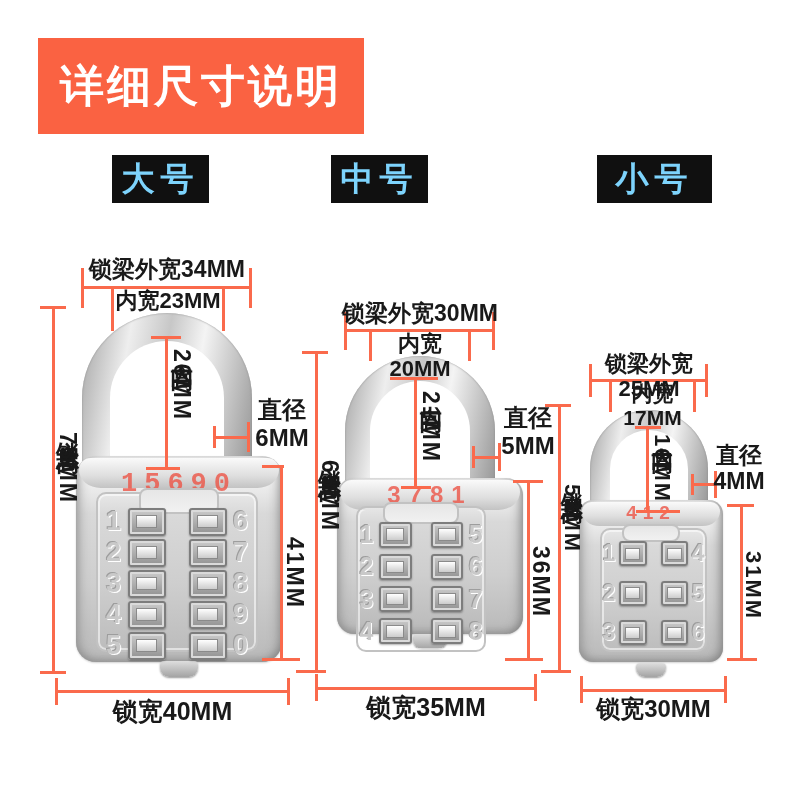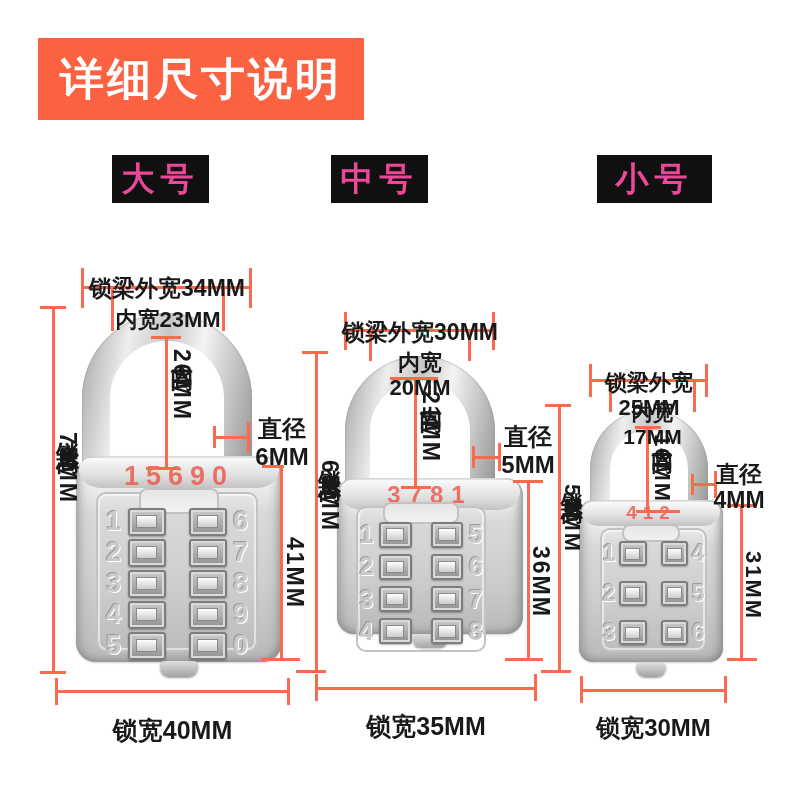--- a/index.html
+++ b/index.html
@@ -7,7 +7,7 @@
   body { position:relative; overflow:hidden; }
 
   
-  .banner { position:absolute; left:38px; top:38px; width:326px; height:82px;
+  .banner { position:absolute; left:38px; top:38px; width:326px; height:96px;
             background:#fa6242; color:#fff; font-size:44px; font-weight:700;
             display:flex; align-items:center; justify-content:center; letter-spacing:3px; }
   .tab { position:absolute; top:155px; height:48px; background:#101010; color:#ec4899;

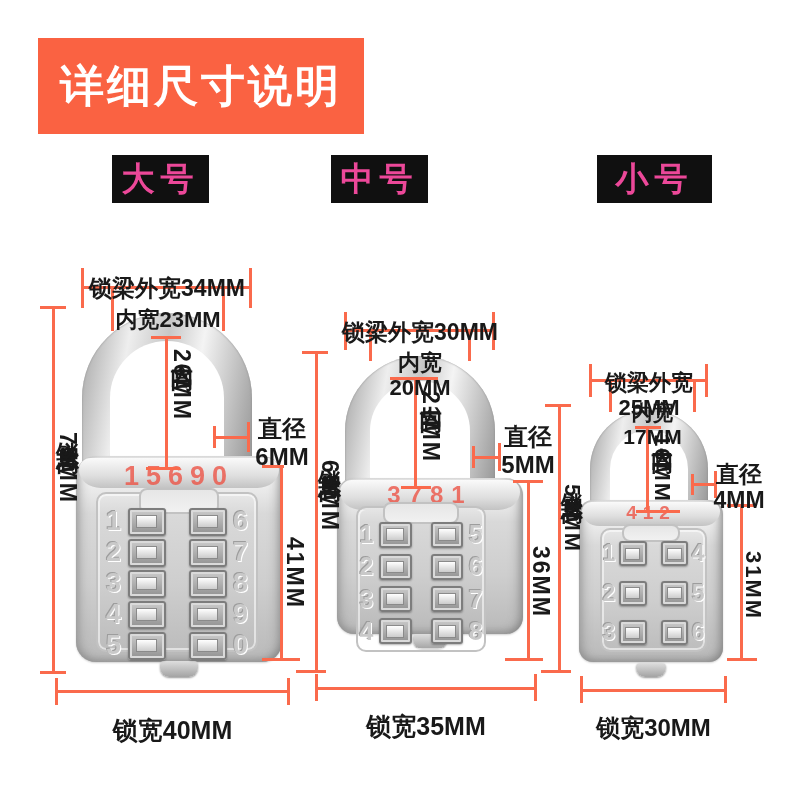--- a/index.html
+++ b/index.html
@@ -10,7 +10,7 @@
   .banner { position:absolute; left:38px; top:38px; width:326px; height:96px;
             background:#fa6242; color:#fff; font-size:44px; font-weight:700;
             display:flex; align-items:center; justify-content:center; letter-spacing:3px; }
-  .tab { position:absolute; top:155px; height:48px; background:#101010; color:#ec4899;
+  .tab { position:absolute; top:155px; height:48px; background:#101010; color:#7dd3fc;
          font-size:33px; font-weight:600; display:flex; align-items:center; justify-content:center; letter-spacing:6px; }
 
   

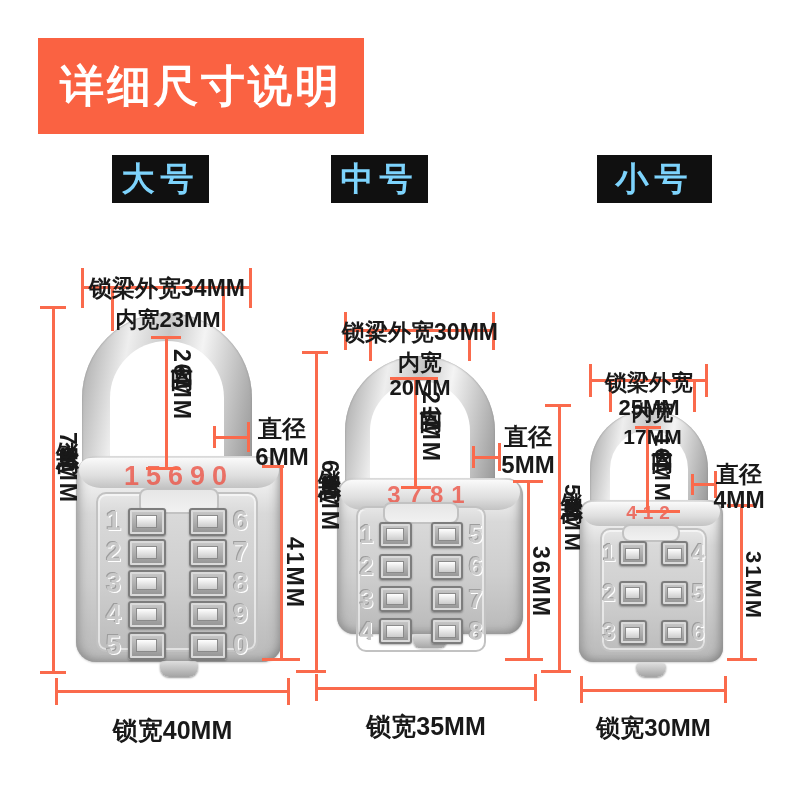--- a/index.html
+++ b/index.html
@@ -16,7 +16,7 @@
   
   .hl, .vl { position:absolute; background:#fa6a4c; z-index:6; }
   .hl { height:3px; } .vl { width:3px; }
-  .dlabel { position:absolute; color:#191919; font-weight:600; text-align:center; z-index:7; line-height:1.15;margin-top:19px; }
+  .dlabel { position:absolute; color:#191919; font-weight:600; text-align:center; z-index:7; line-height:1.15; }
   .vtext  { position:absolute; color:#191919; font-weight:600; z-index:7;
             writing-mode:vertical-rl; text-orientation:mixed; letter-spacing:2px; line-height:1.05; }
 

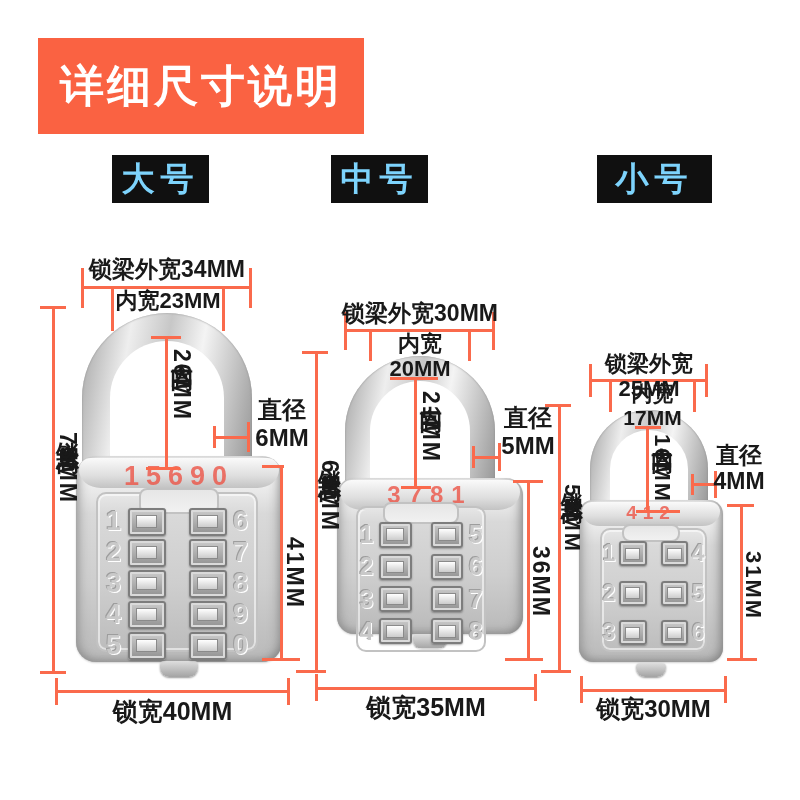--- a/index.html
+++ b/index.html
@@ -74,7 +74,7 @@
   </div>
   <div class="lockbody" style="left:76px; top:456px; width:206px; height:206px; border-radius:20px;">
     <div class="cap"></div>
-    <div class="code" style="top:5px; font-size:27px; letter-spacing:7px;">15690</div>
+    <div class="code" style="top:13px; font-size:27px; letter-spacing:7px;font-family:Liberation Mono, monospace;">15690</div>
     <div class="notch" style="top:32px; width:80px; height:26px;"></div>
     <div class="panel" style="left:20px; top:36px; width:162px; height:160px;"></div>
     <div class="keypad" style="left:22px; top:50px; width:158px; height:144px;">

